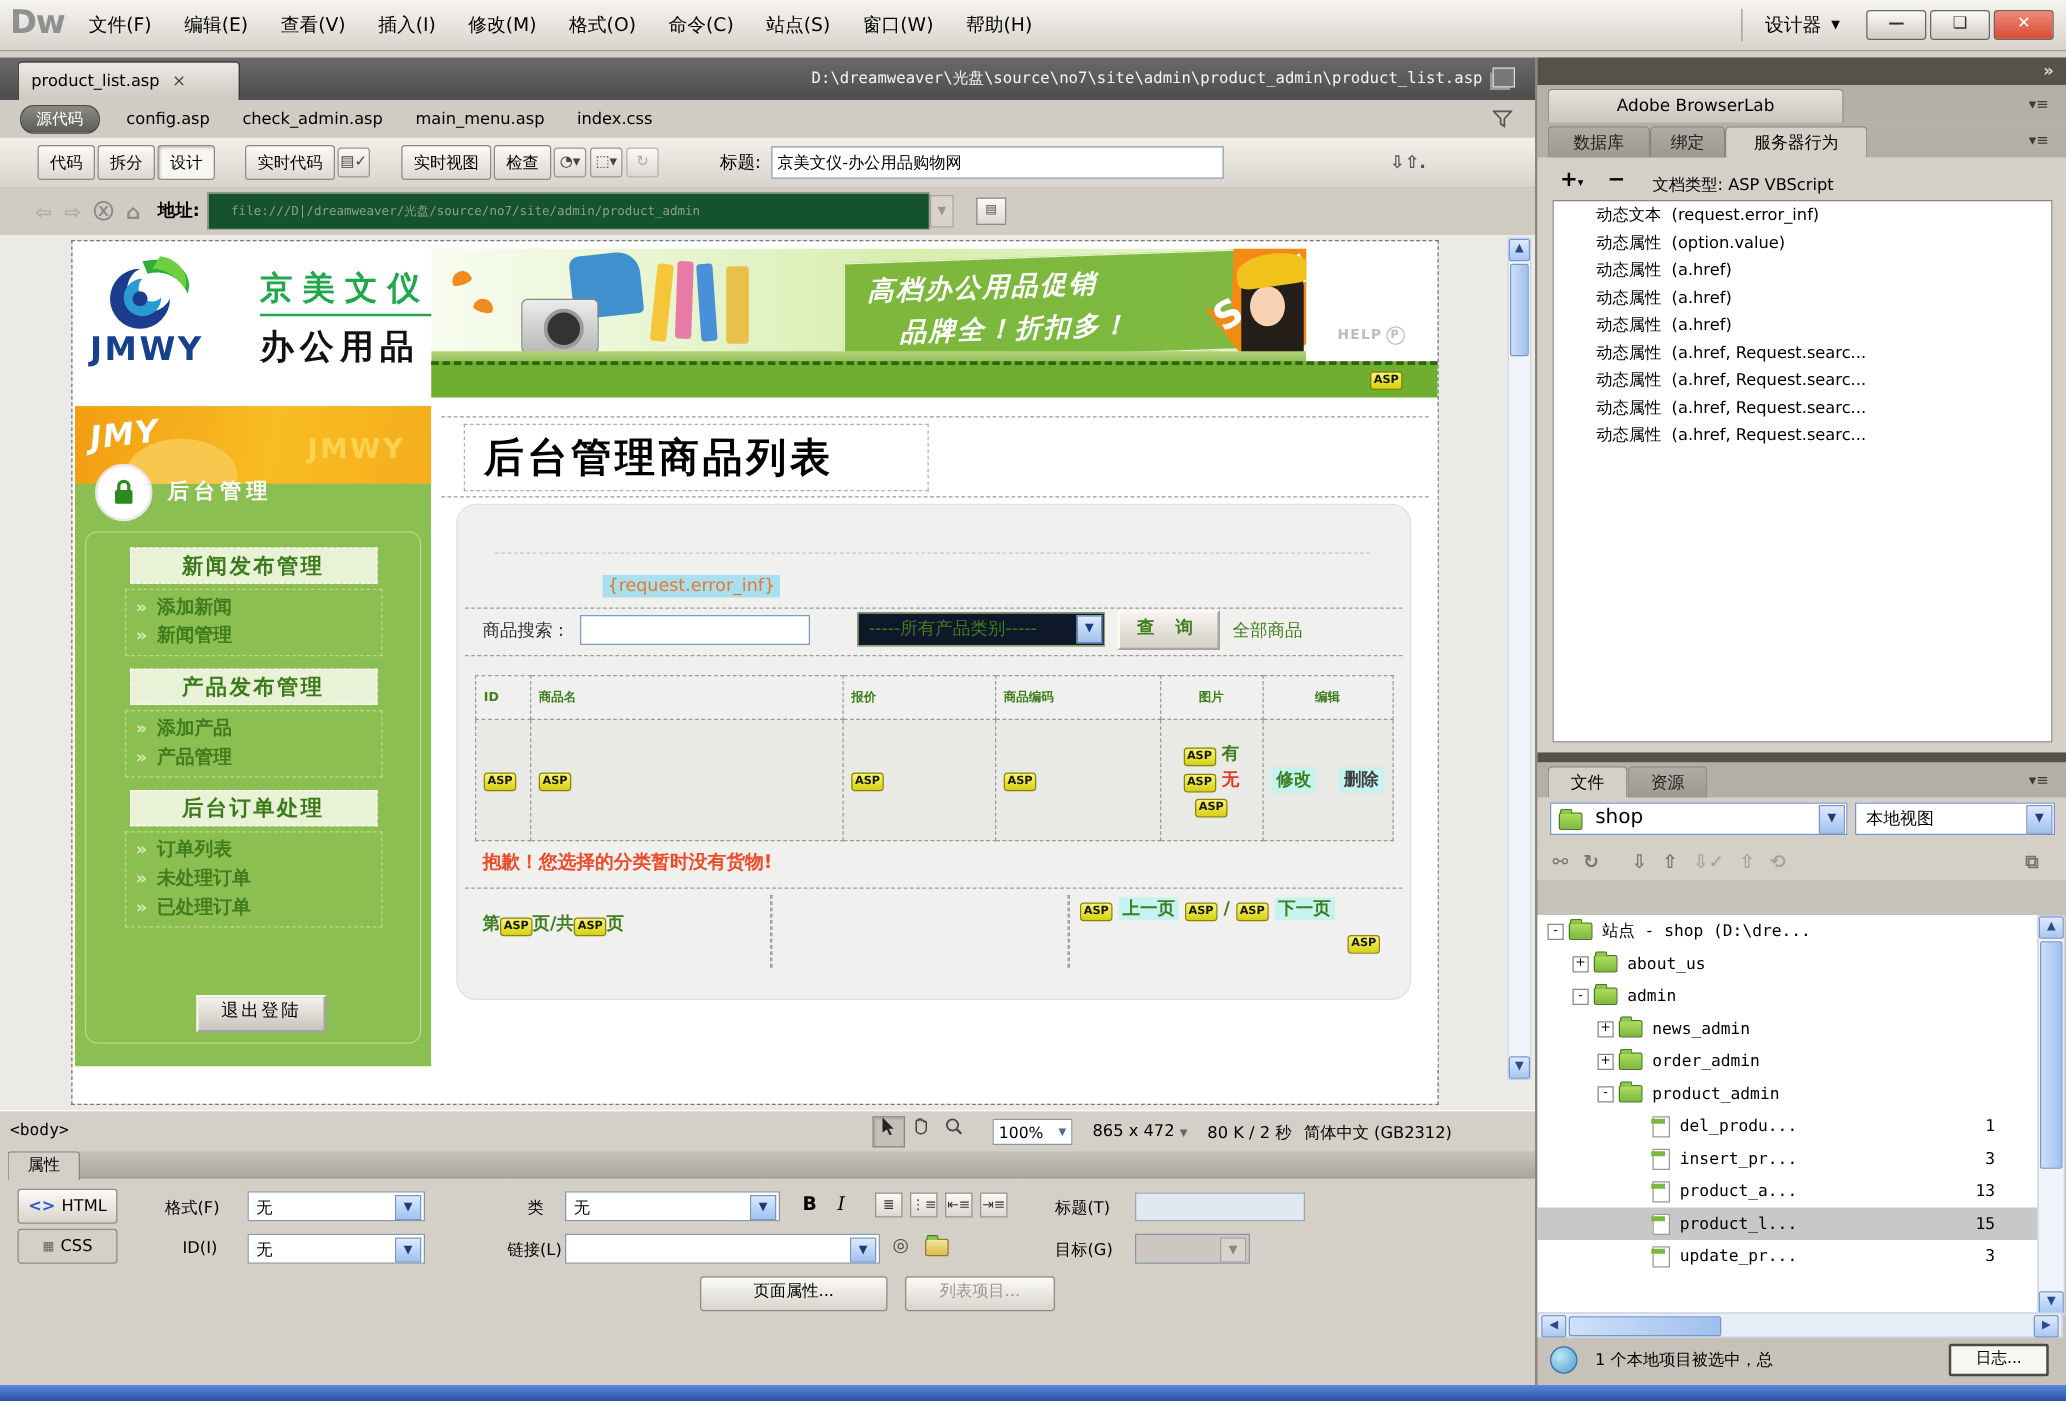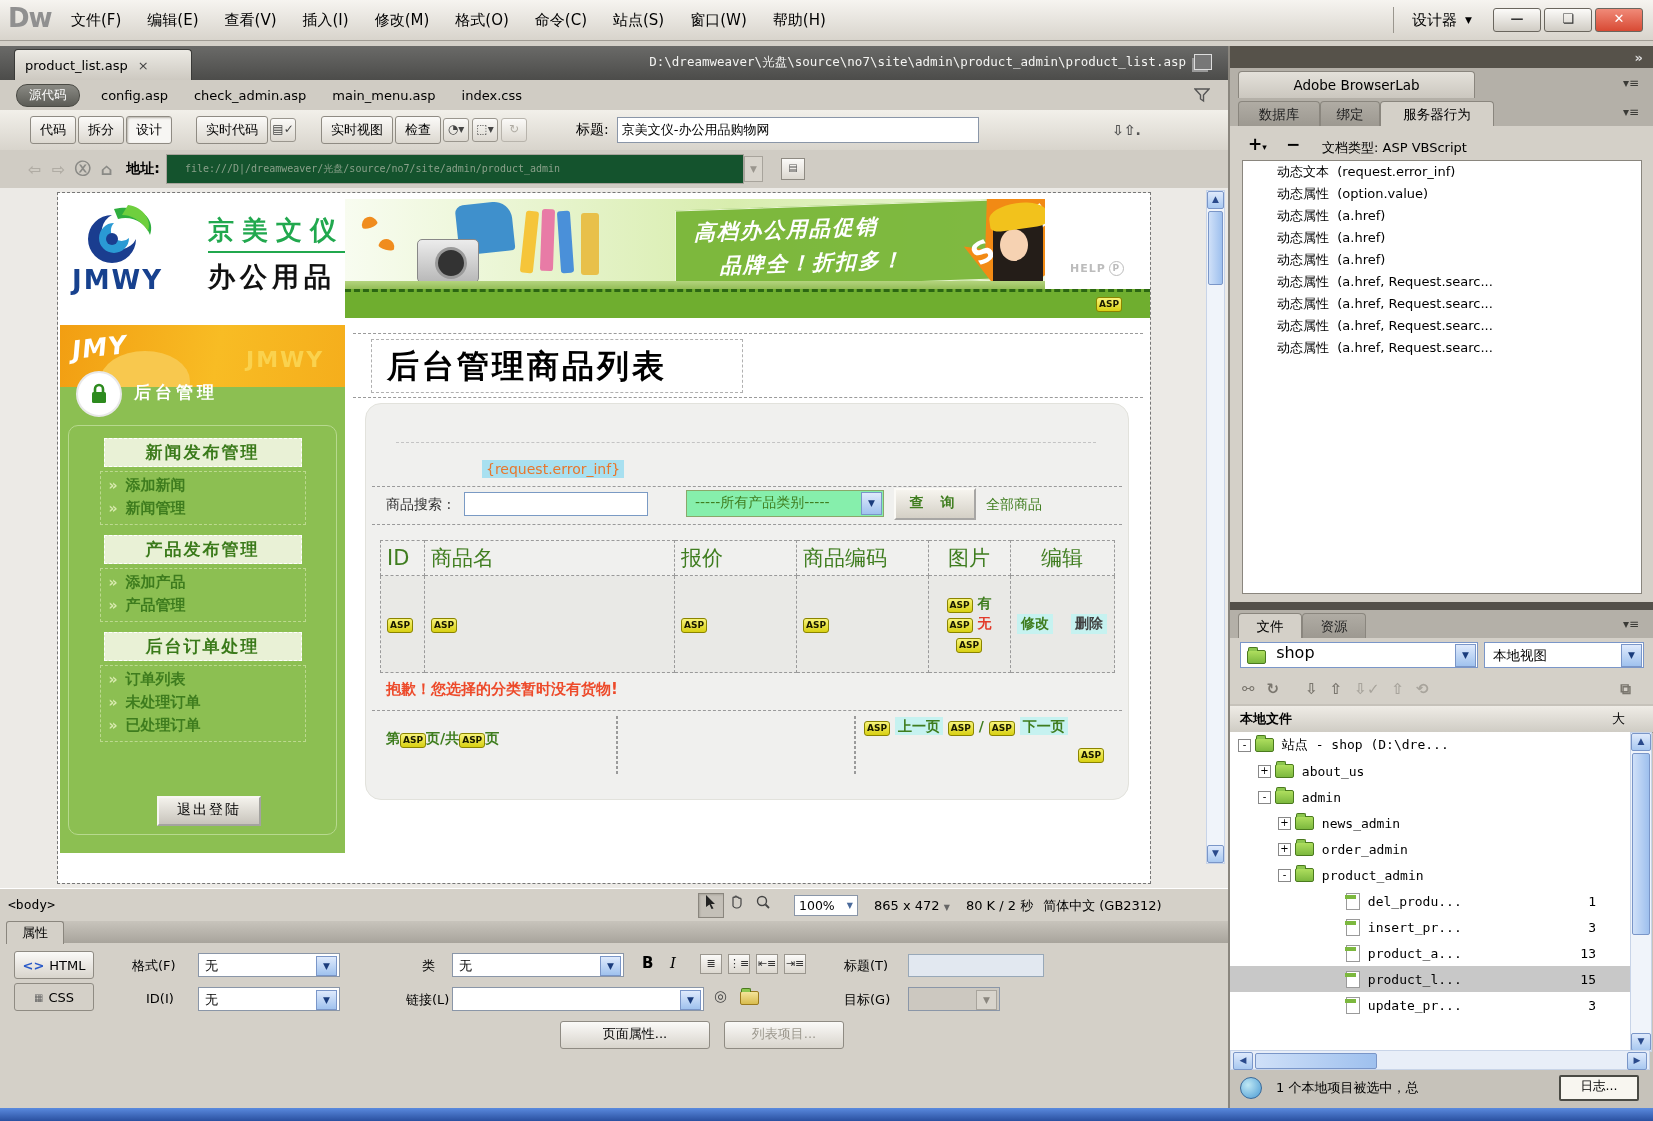--- a/index.html
+++ b/index.html
@@ -98,7 +98,7 @@
   .err-token{left:116px;top:56px;background:#a8e0f0;color:#e8762c;font-size:14px;padding:1px 4px}
   .s-label{left:20px;top:92px;font-size:14px;color:#333}
   #searchbox{left:98px;top:88px;width:178px;height:20px;border:1px solid #7a9ac4;background:#fff}
-  .gselect{left:320px;top:86px;width:196px;height:25px;background:#86efac;border:1px solid #8aa86a}
+  .gselect{left:320px;top:86px;width:196px;height:25px;background:#0f172a;border:1px solid #8aa86a}
   .gselect .txt{font-size:14px;color:#3f7d1f;padding:3px 0 0 8px}
   .xpdrop{position:absolute;right:1px;top:1px;width:19px;height:21px;background:linear-gradient(#dfeafc,#a0c2ee);
           border:1px solid #7a96c8;color:#1a3c7c;font-size:9px;text-align:center;line-height:21px}

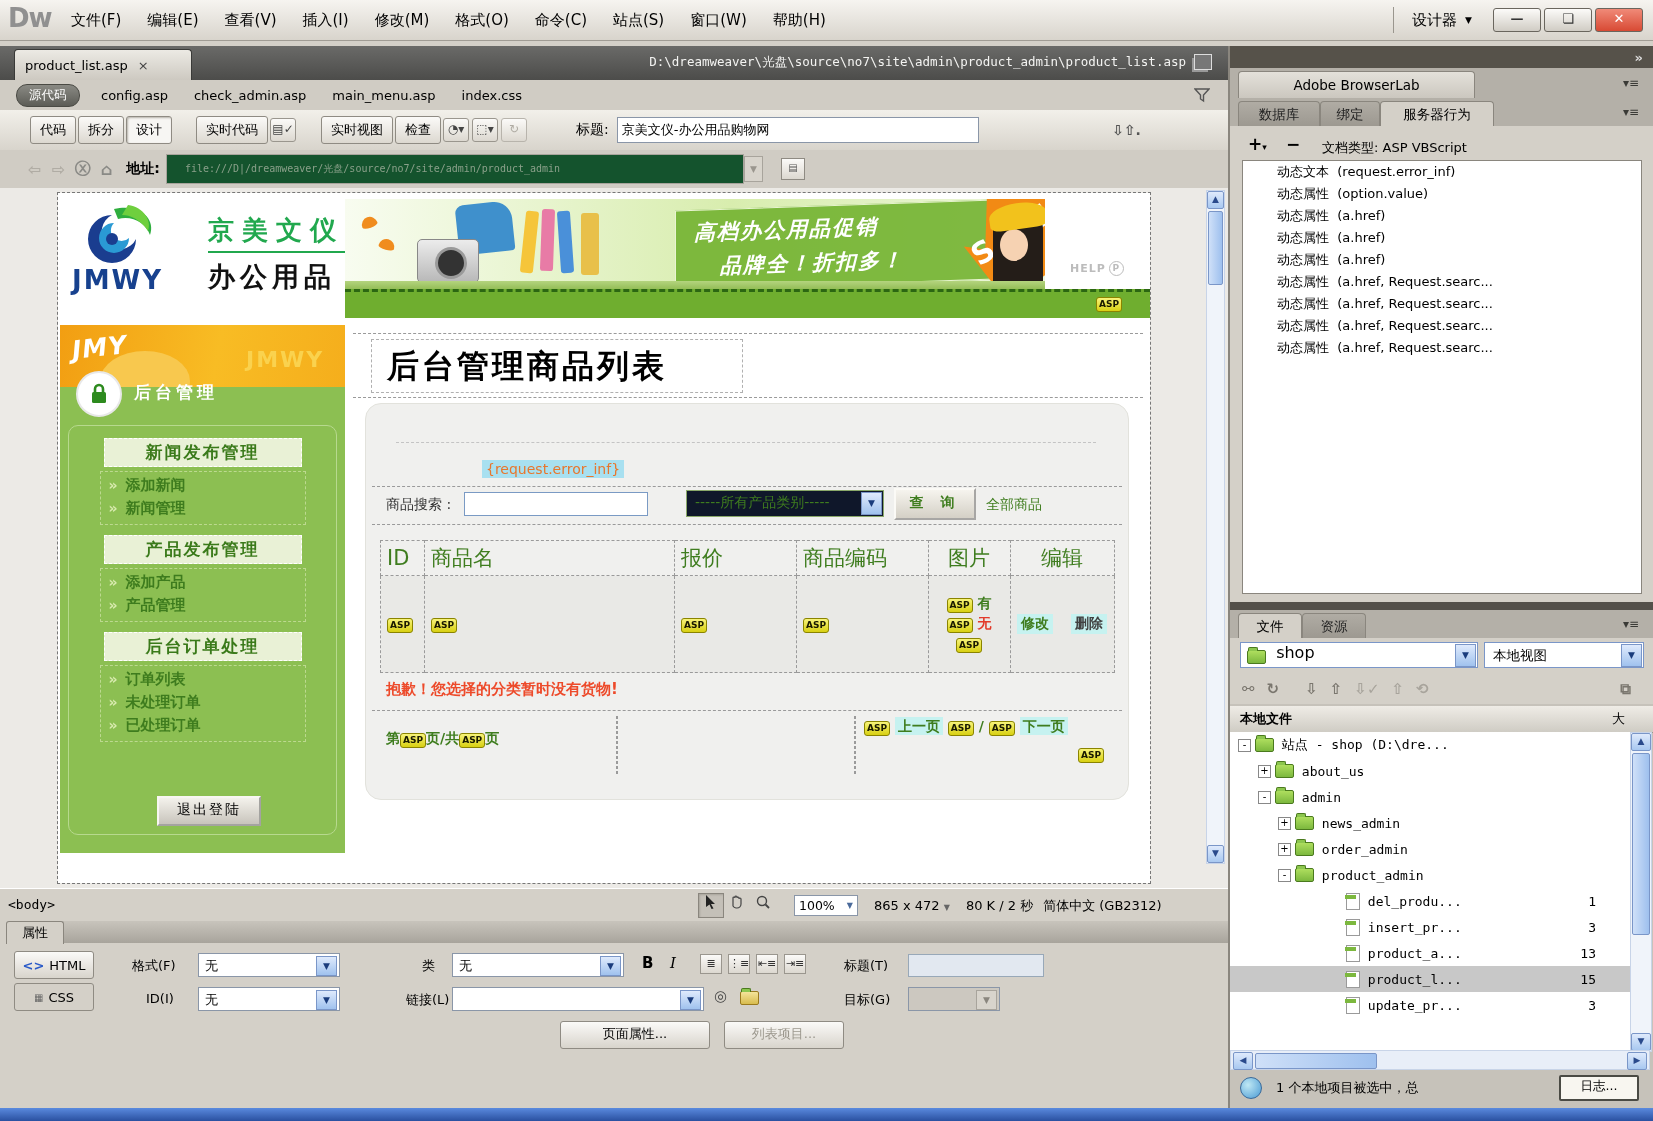--- a/index.html
+++ b/index.html
@@ -107,7 +107,7 @@
   .alllink{left:620px;top:92px;font-size:14px;color:#3f7d1f}
   table.ptable{left:14px;top:136px;border-collapse:collapse;table-layout:fixed}
   .ptable td{border:1px dashed #9a9a9a;vertical-align:middle}
-  .ptable .hrow td{height:32px;font-size:21px;font-weight:normal;color:#3f7d1f;padding-left:6px}
+  .ptable .hrow td{height:32px;font-size:10px;font-weight:bold;color:#3f7d1f;padding-left:6px}
   .ptable .drow td{height:94px;background:#e9e9e6;padding-left:6px}
   .aspb{display:inline-block;background:linear-gradient(#f8f47a,#d8d012);border:1px solid #8a8400;color:#1a1a00;
         font-size:9px;font-weight:bold;padding:1px 2px;border-radius:3px;letter-spacing:0;line-height:11px}

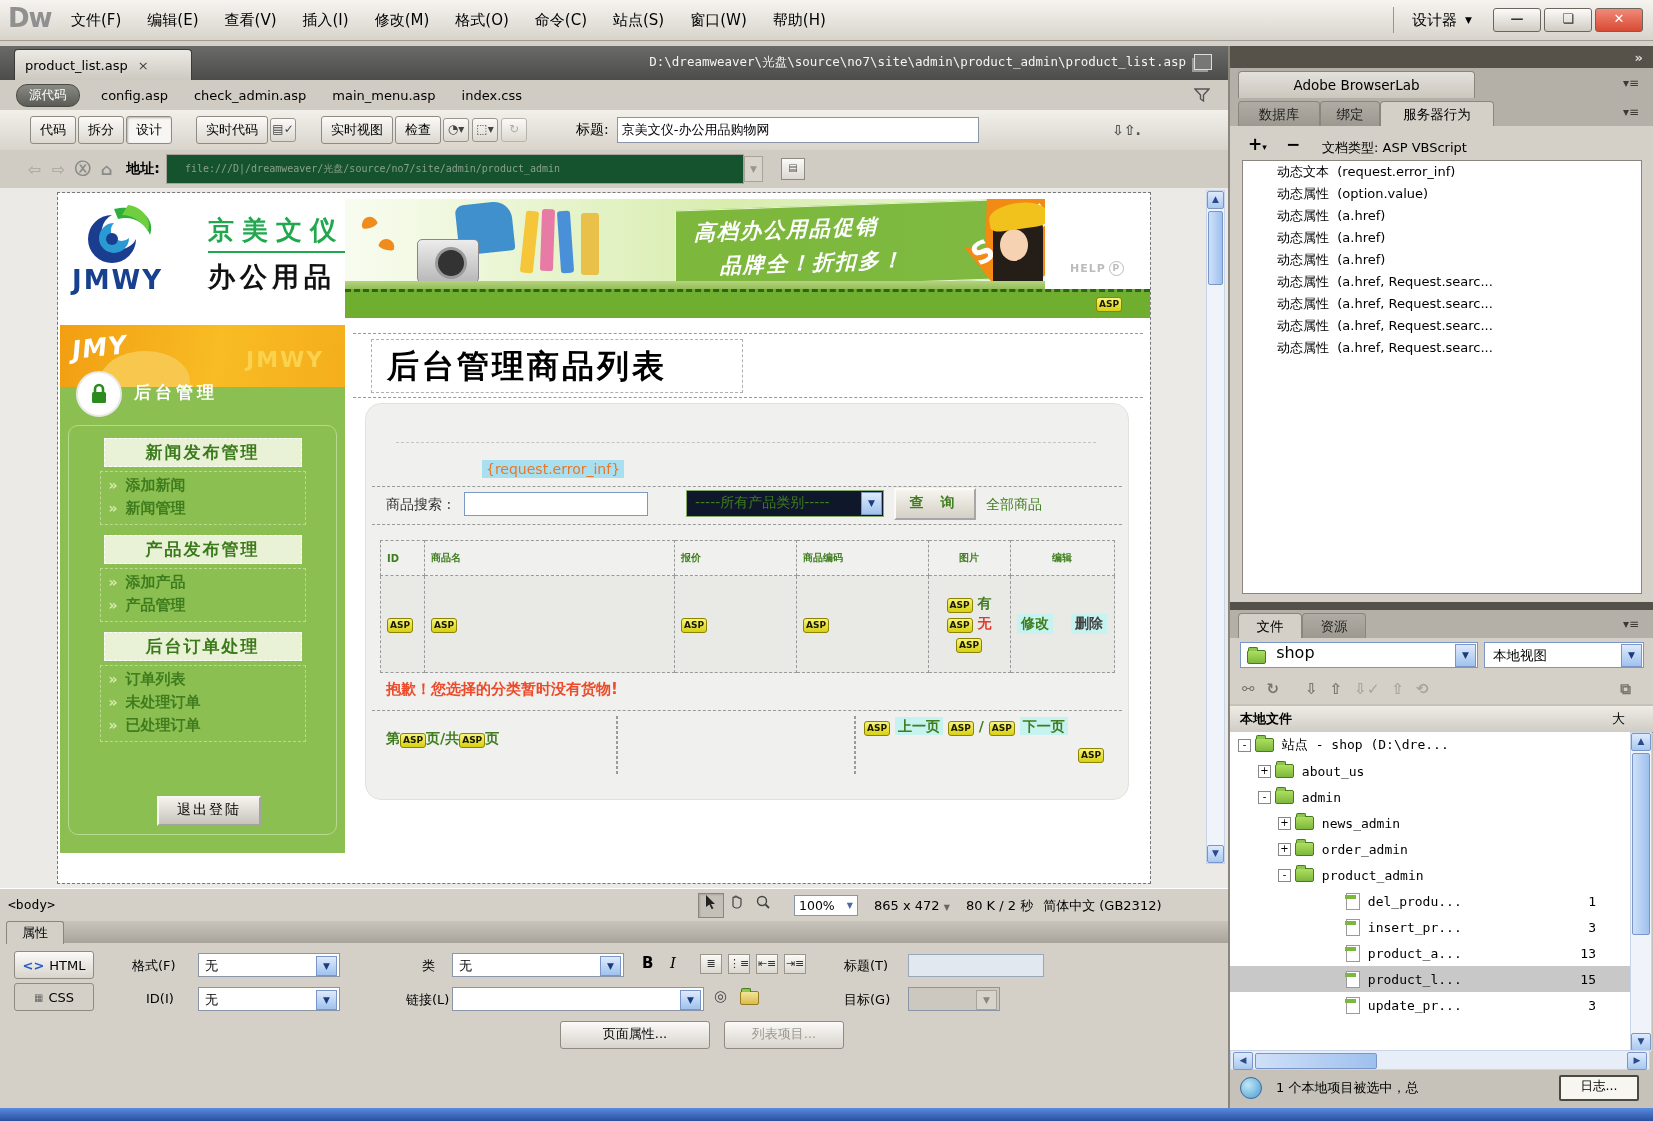--- a/index.html
+++ b/index.html
@@ -555,10 +555,6 @@
     <span class="ftool" style="color:#a8a49c">⟲</span>
     <span class="ftool a" style="right:10px">⧉</span>
   </div>
-  <div class="a fheader flex">
-    <span style="margin-left:10px;font-weight:bold">本地文件</span>
-    <span class="a" style="left:382px">大</span>
-  </div>
   <div id="ftree" class="a">
     <div class="trow lv0"><span class="exp">-</span><span class="foldico"></span>&nbsp;<span>站点 - shop (D:\dre...</span></div>
     <div class="trow lv1"><span class="exp">+</span><span class="foldico"></span>&nbsp;<span>about_us</span></div>

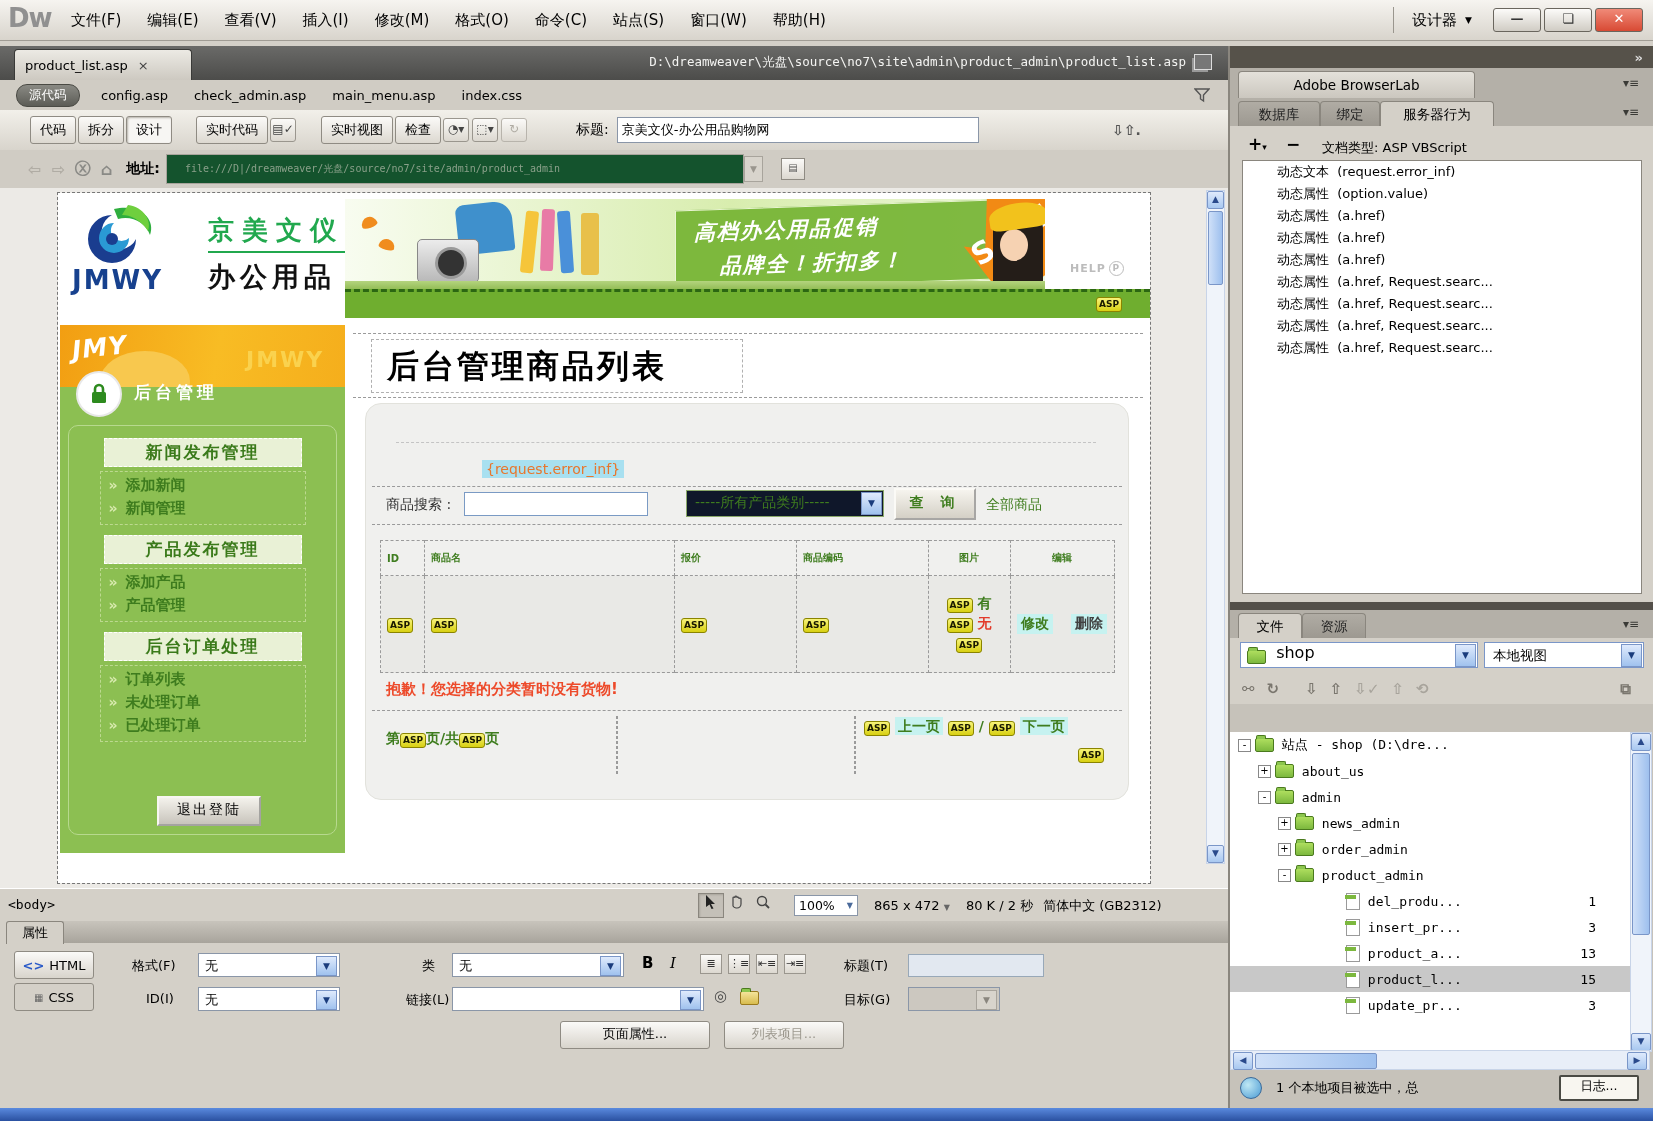--- a/index.html
+++ b/index.html
@@ -161,7 +161,7 @@
        font-size:10px;line-height:9px;text-align:center;margin-right:4px;flex:none;font-family:"DejaVu Sans",sans-serif}
   .exp:empty{visibility:hidden}
   .tsize{position:absolute;right:34px;font-family:"DejaVu Sans Mono",monospace;font-size:13px}
-  .lv0{padding-left:8px}.lv1{padding-left:28px}.lv2{padding-left:48px}.lv3{padding-left:116px}
+  .lv0{padding-left:8px}.lv1{padding-left:28px}.lv2{padding-left:48px}.lv3{padding-left:92px}
   .fstatus{left:0;top:1026px;width:423px;height:32px}
   .globeico{width:20px;height:20px;border-radius:50%;background:radial-gradient(circle at 35% 35%,#bfe8f4,#4a9ad4);border:1px solid #3a6a9a}
   .logbtn{width:76px;height:22px;border:2px solid #4a4a44;border-radius:2px;background:#f8f6f0;

